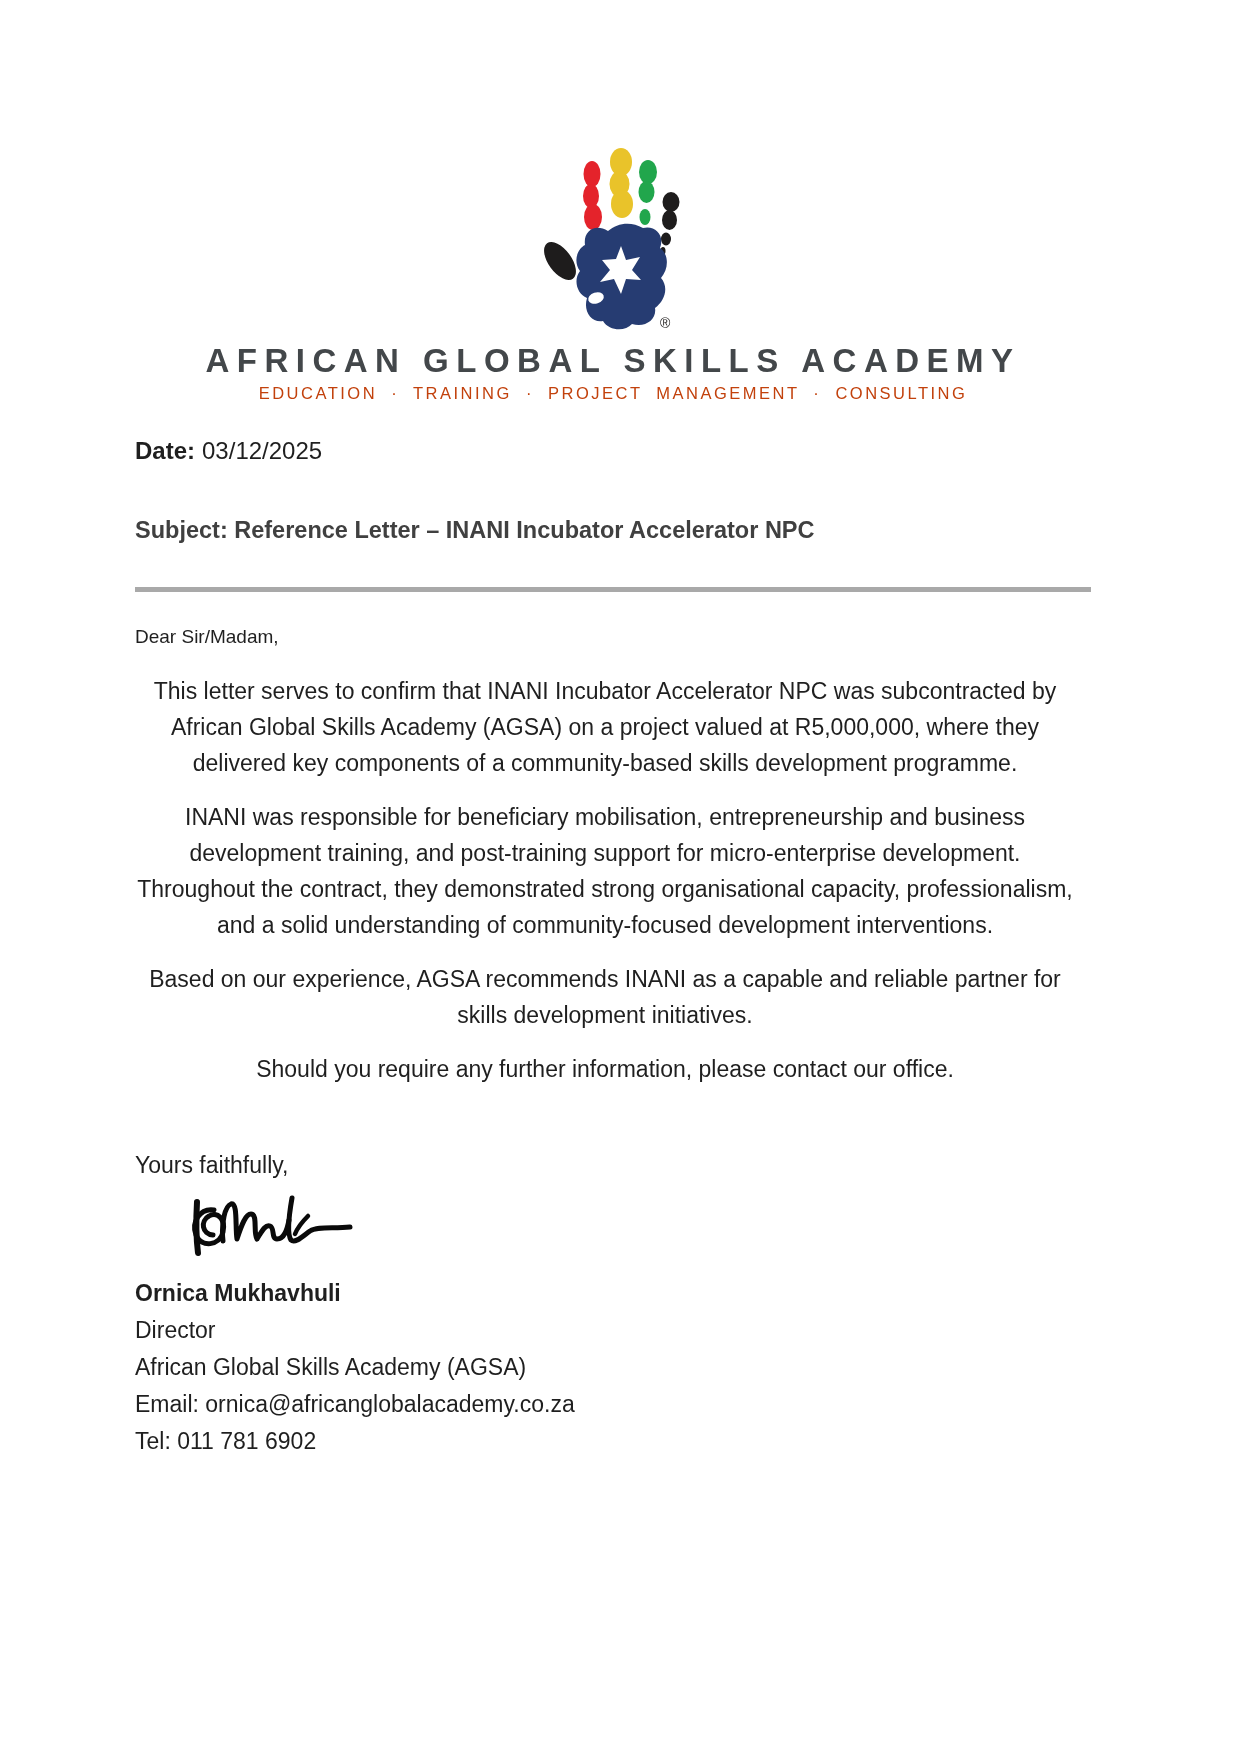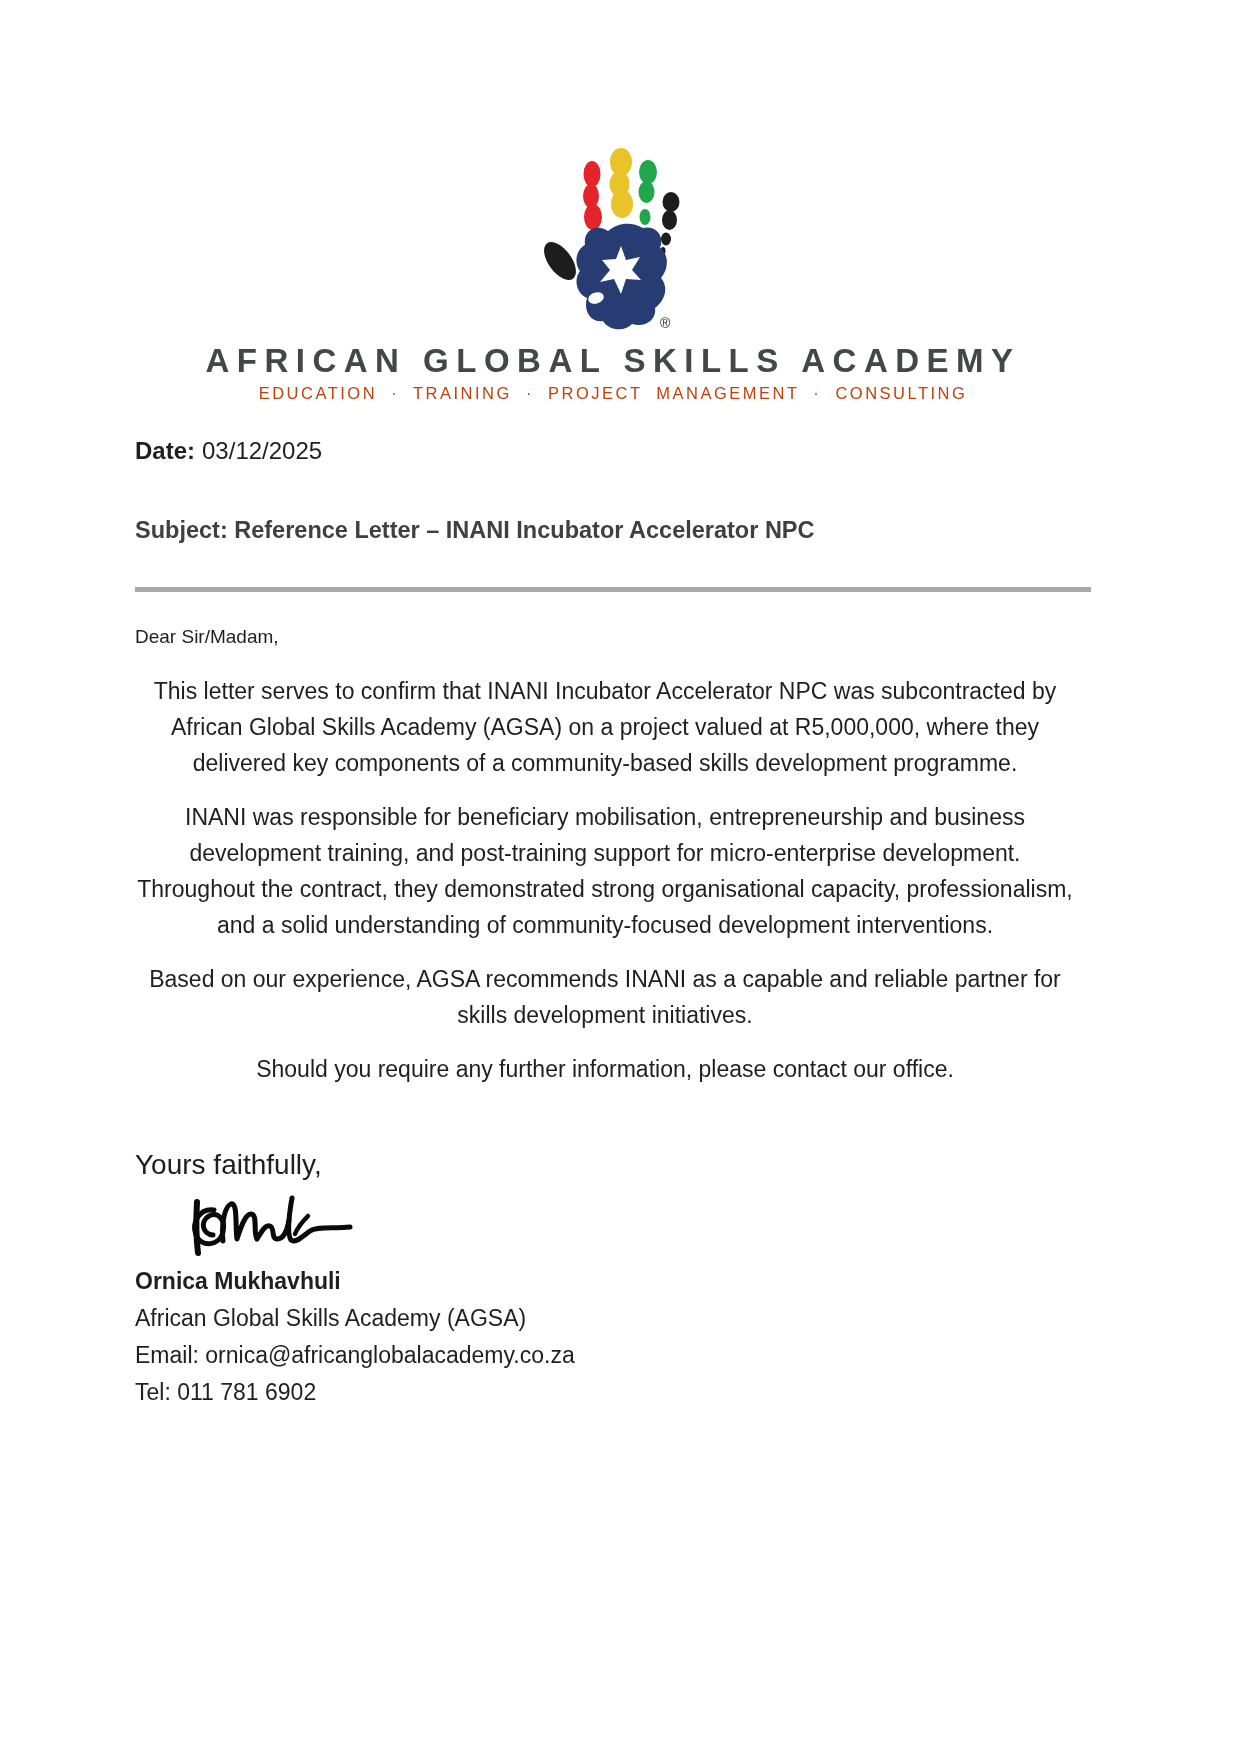--- a/index.html
+++ b/index.html
@@ -66,7 +66,7 @@
     text-align: center;
   }
 
-  .closing { margin-top: 60px; font-size: 28px; line-height: 36px; }
+  .closing { margin-top: 60px; font-size: 23px; line-height: 36px; }
 
   .signature-svg { display: block; margin: 6px 0 0 52px; }
 

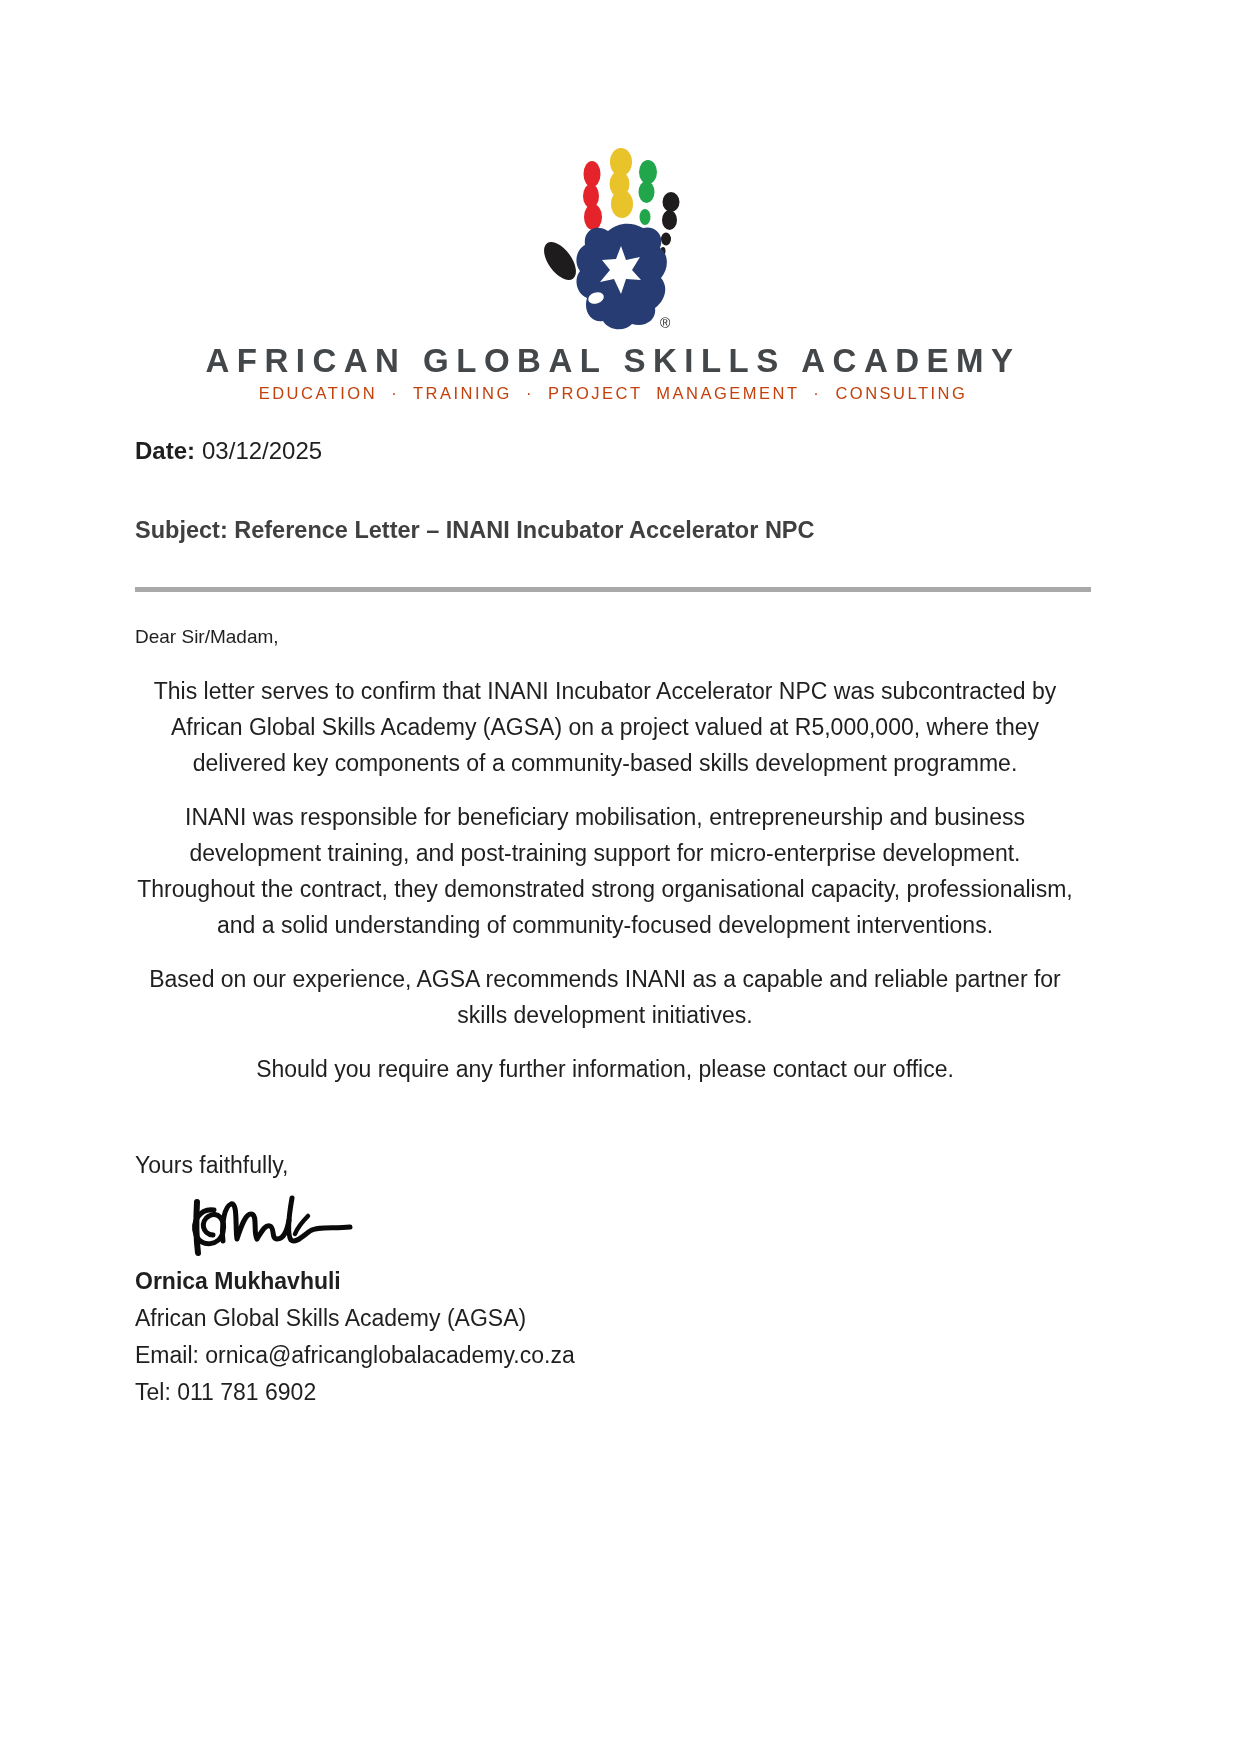--- a/index.html
+++ b/index.html
@@ -70,7 +70,7 @@
 
   .signature-svg { display: block; margin: 6px 0 0 52px; }
 
-  .signatory { }
+  .signatory { margin-top: 12px; }
   .signatory div { font-size: 23px; line-height: 37px; }
   .sig-name { font-weight: 700; }
 </style>

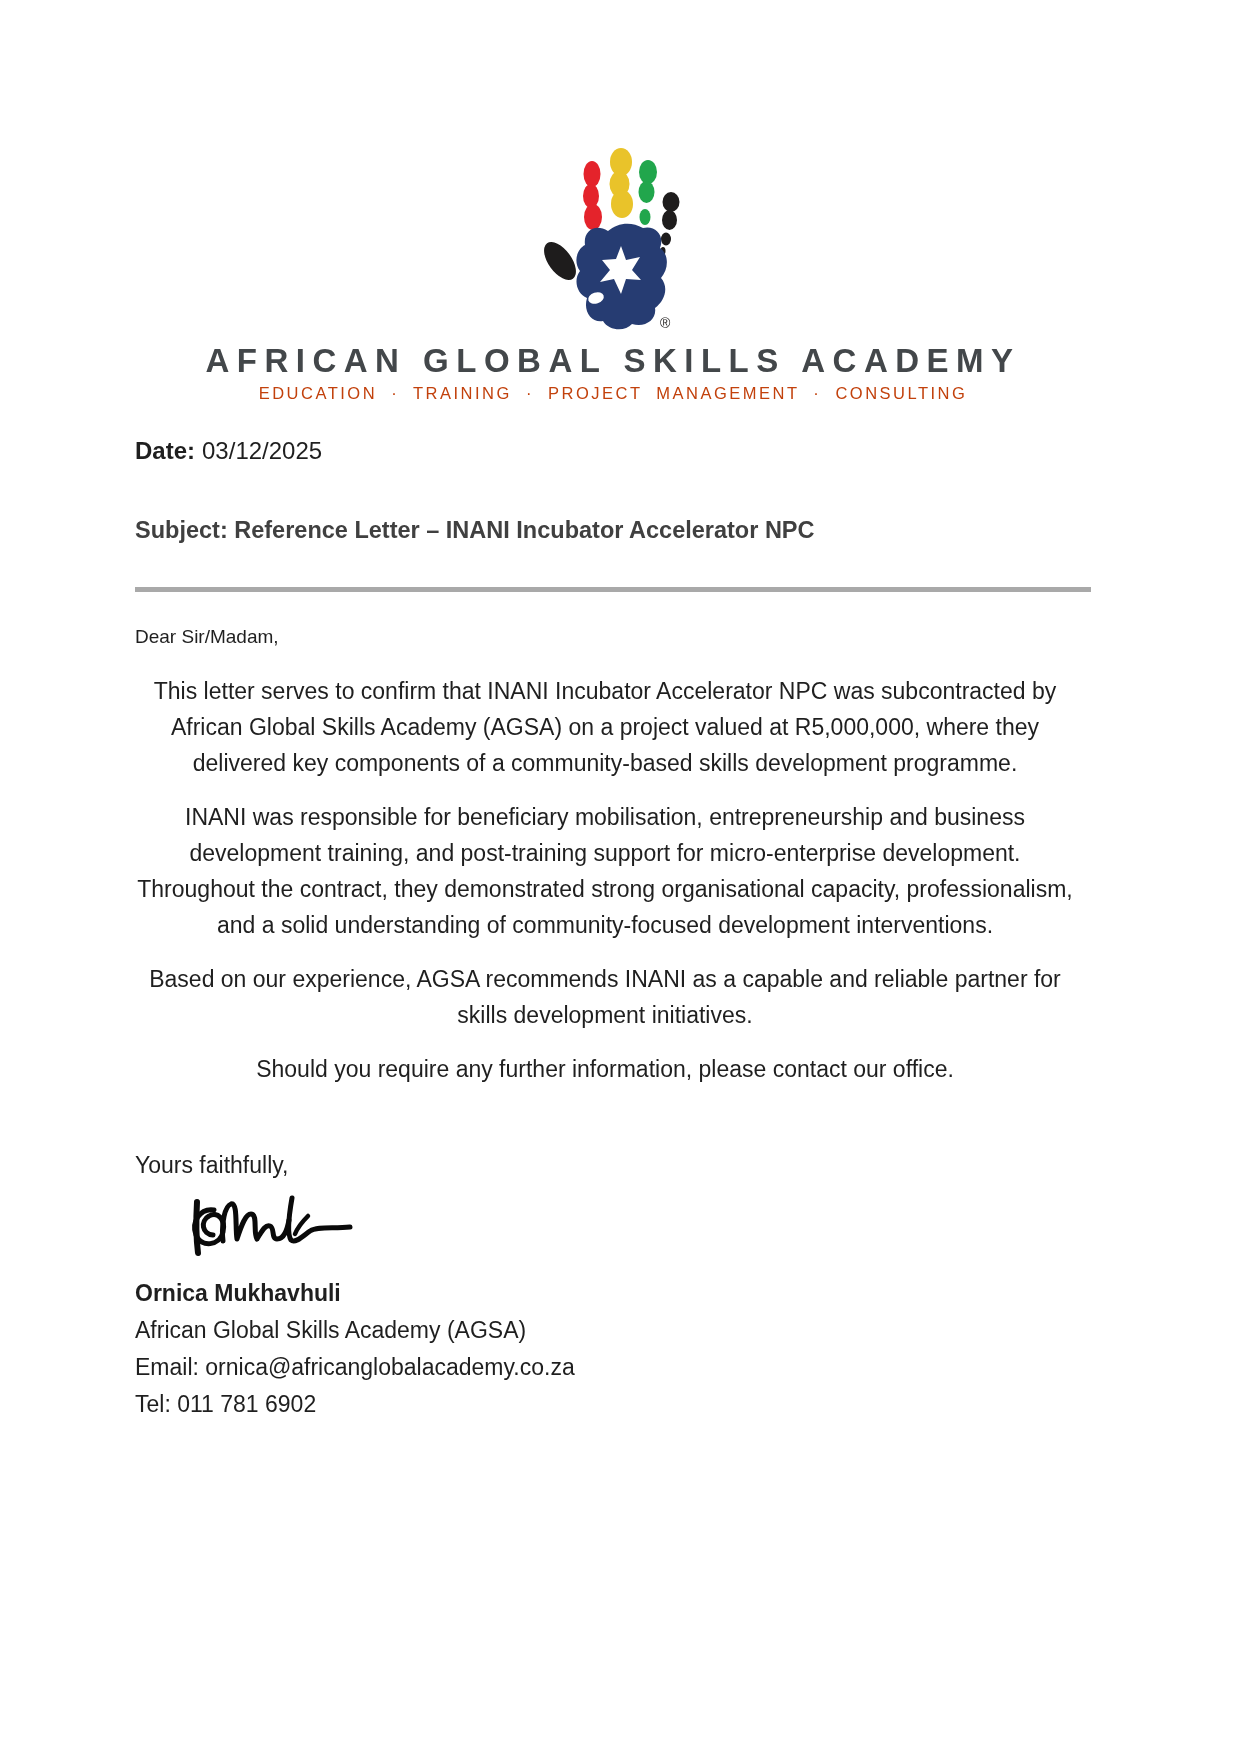--- a/index.html
+++ b/index.html
@@ -163,6 +163,7 @@
 
     <div class="signatory">
       <div class="sig-name">Ornica Mukhavhuli</div>
+      <div>Director</div>
       <div>African Global Skills Academy (AGSA)</div>
       <div>Email: ornica@africanglobalacademy.co.za</div>
       <div>Tel: 011 781 6902</div>

